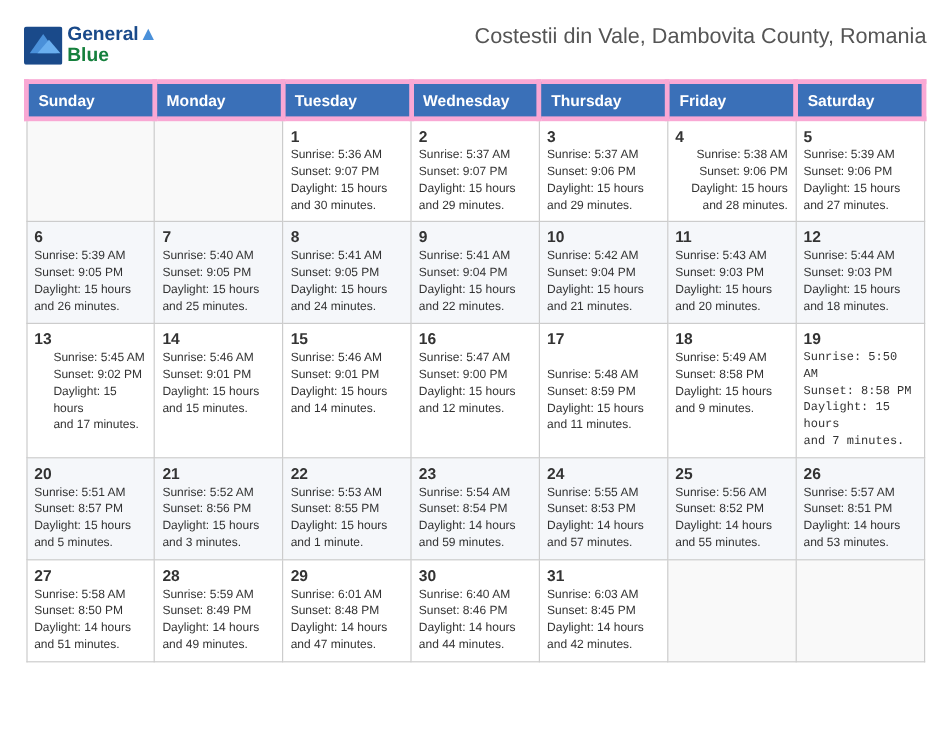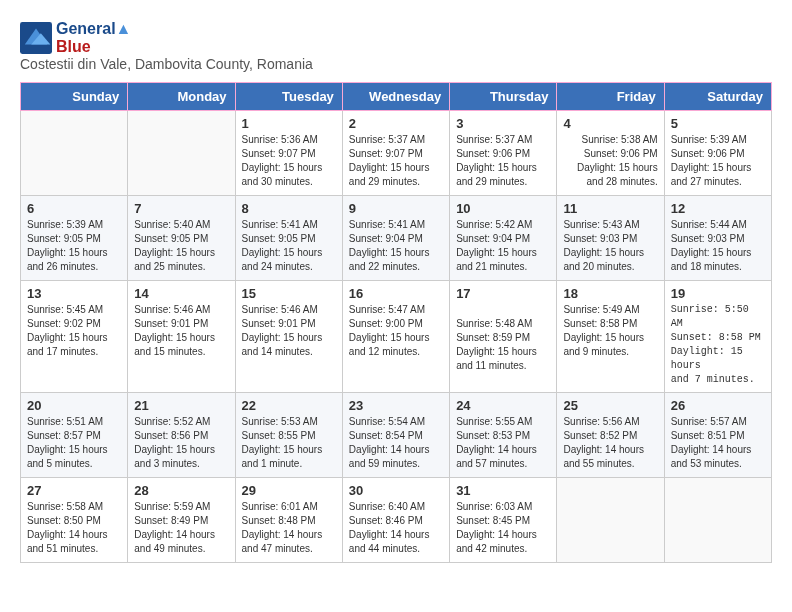--- a/index.html
+++ b/index.html
@@ -15,7 +15,6 @@
       justify-content: space-between;
       align-items: flex-start;
       margin-bottom: 10px;
-      flex-direction: column;
     }
     .logo {
       display: flex;

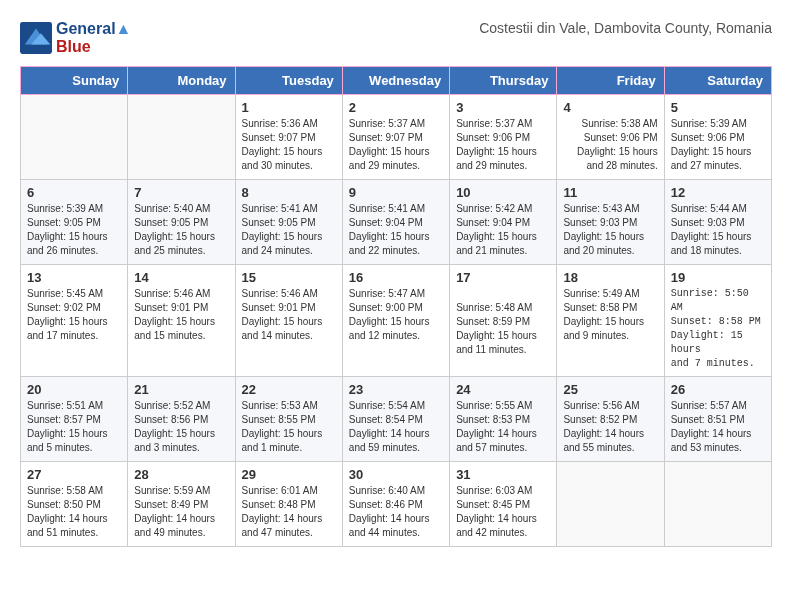--- a/index.html
+++ b/index.html
@@ -34,7 +34,7 @@
       font-weight: normal;
     }
     .subtitle {
-      font-size: 14px;
+      font-size: 18px;
       color: #555;
     }
     .calendar {

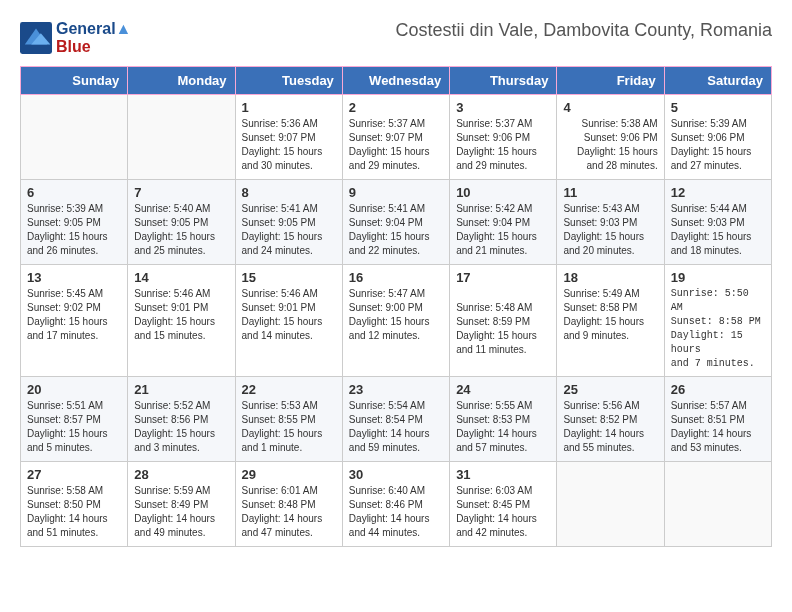--- a/index.html
+++ b/index.html
@@ -94,7 +94,7 @@
     </svg>
     <div>
       <div style="font-size:16px;font-weight:bold;color:#1a4a8a;">General<span style="color:#4a90d9;">▲</span></div>
-      <div style="font-size:16px;font-weight:bold;color:#b91c1c;">Blue</div>
+      <div style="font-size:16px;font-weight:bold;color:#15803d;">Blue</div>
     </div>
   </div>
   <div class="title-section">

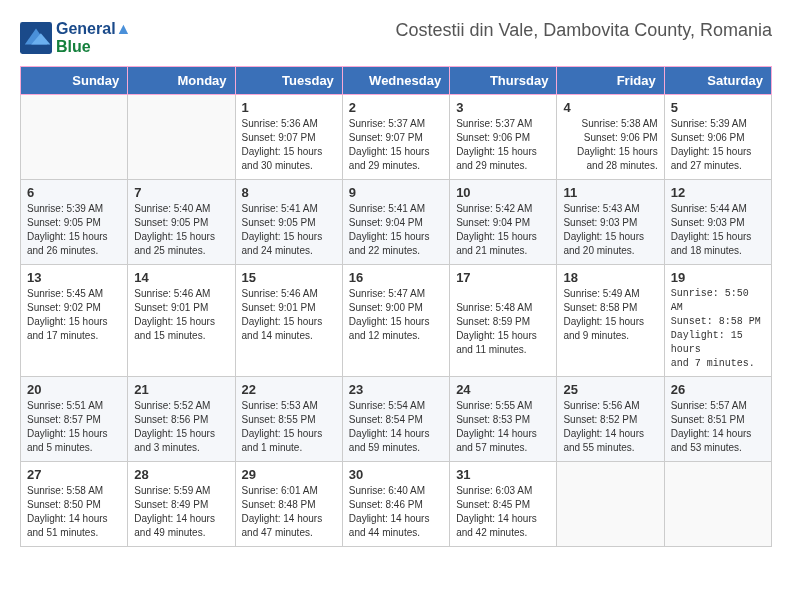--- a/index.html
+++ b/index.html
@@ -45,10 +45,10 @@
     .calendar th {
       background-color: #3a70b8;
       color: #fff;
-      text-align: right;
+      text-align: left;
       padding: 6px 8px;
       font-size: 13px;
-      border: 1px solid #f9a8d4;
+      border: 4px solid #f9a8d4;
     }
     .calendar td {
       vertical-align: top;

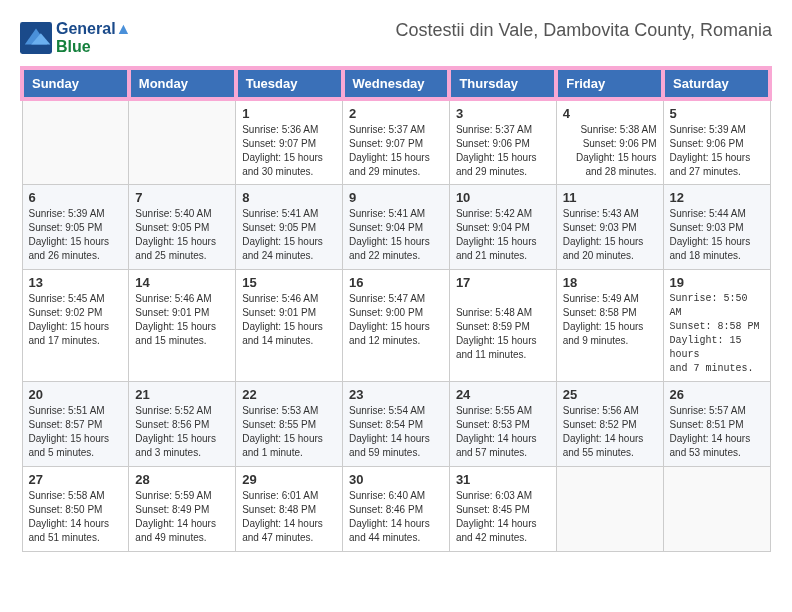--- a/index.html
+++ b/index.html
@@ -208,7 +208,7 @@
       <tr>
         <td>
           <span class="day-number">13</span>
-          <div class="day-info" style="white-space: pre-line;">Sunrise: 5:45 AM
+          <div class="day-info" style="white-space: pre-line; margin-left: 16px;">Sunrise: 5:45 AM
 Sunset: 9:02 PM
 Daylight: 15 hours
 and 17 minutes.</div>

